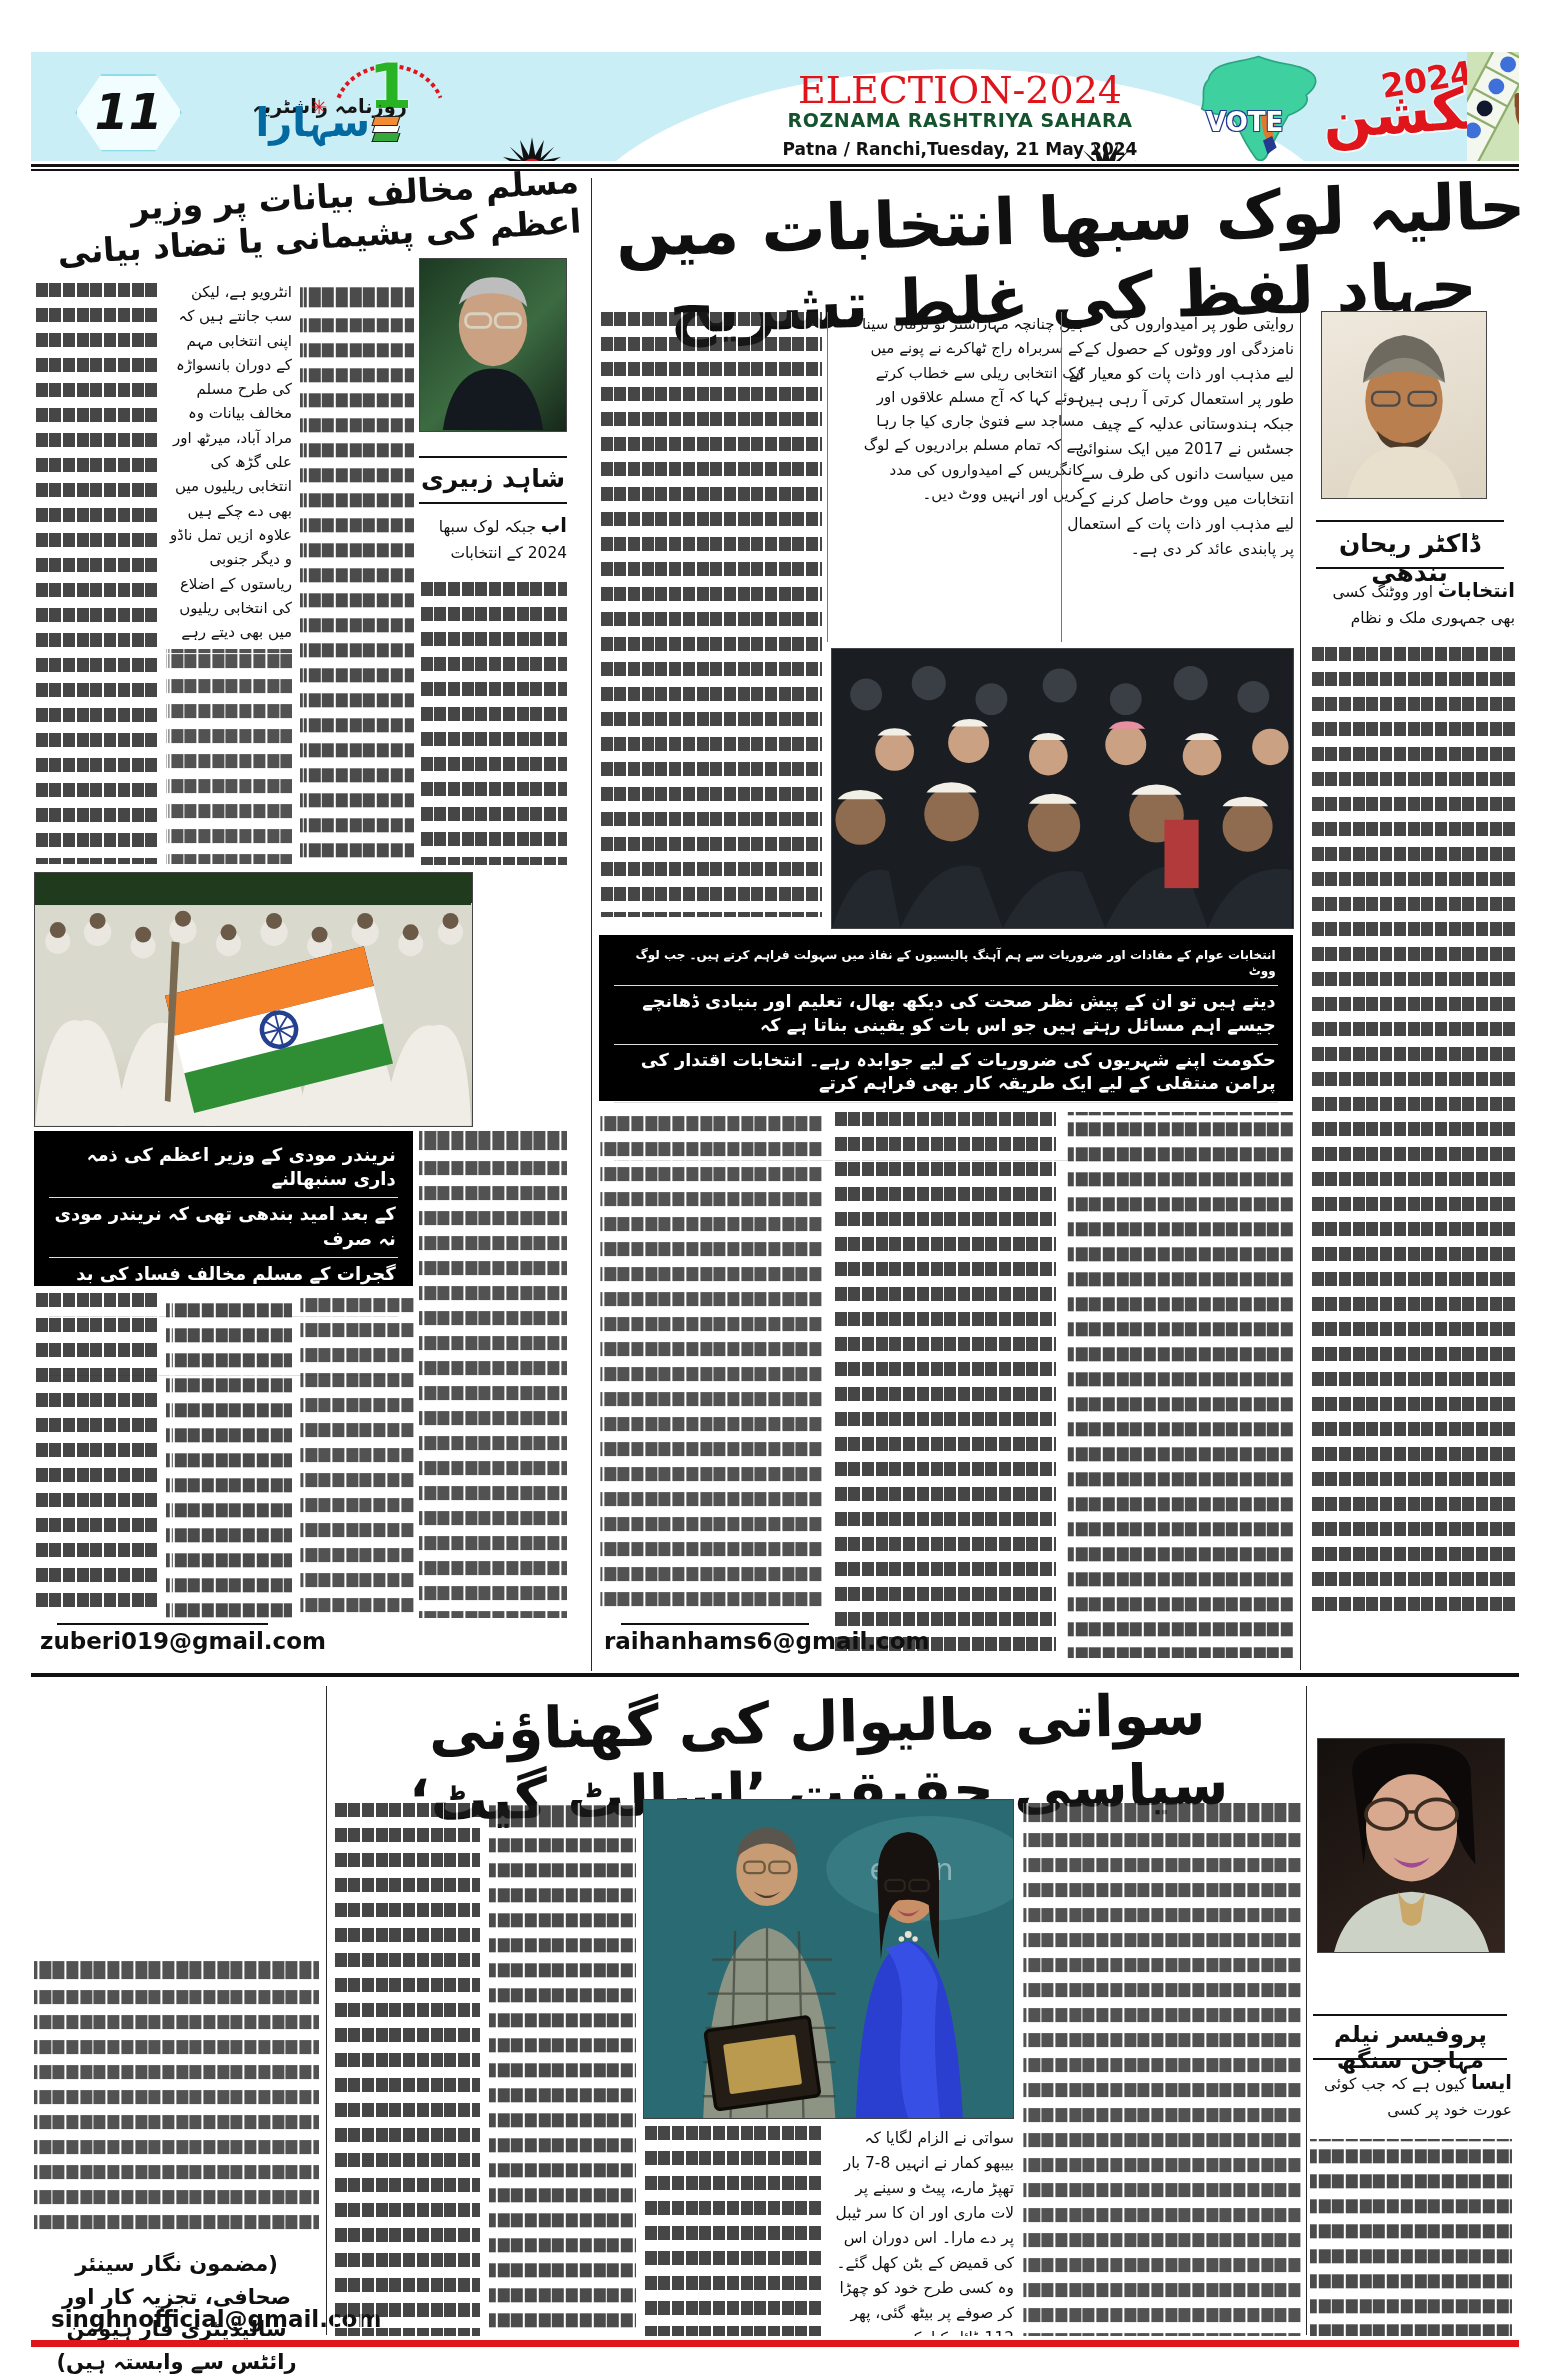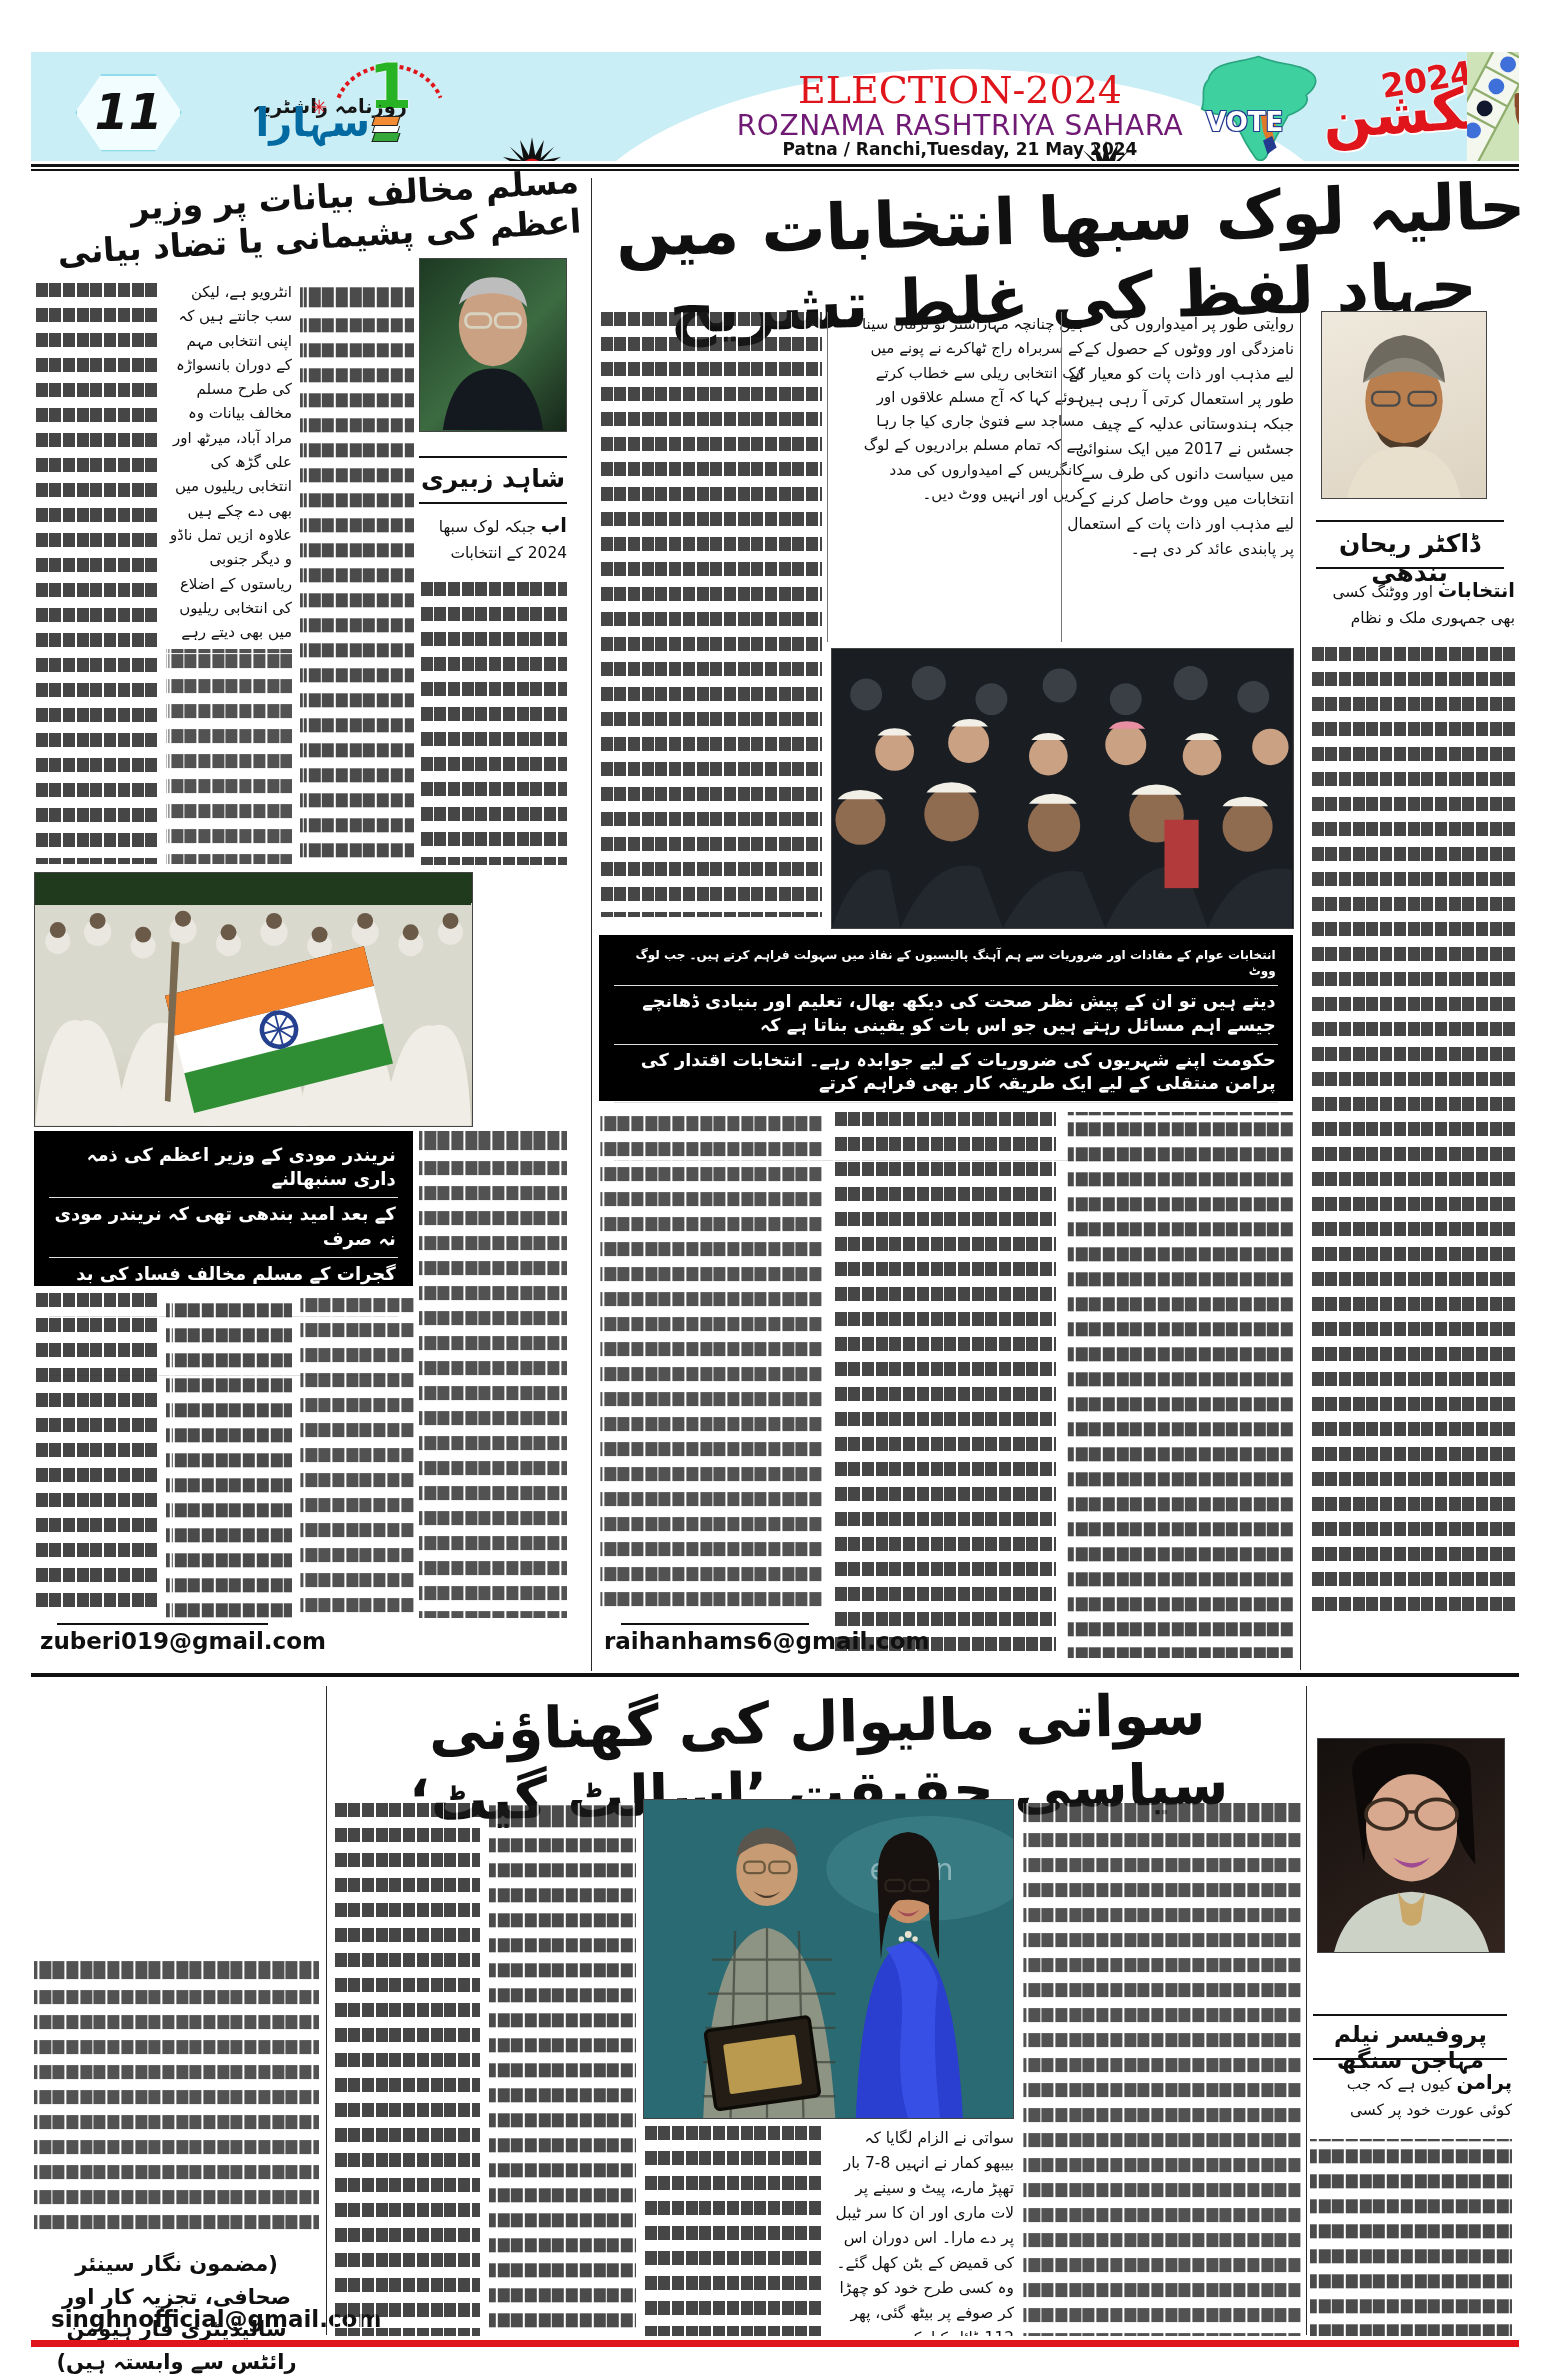--- a/index.html
+++ b/index.html
@@ -38,7 +38,7 @@
     <div class="abs" style="left:533px;top:17px;width:792px;height:228px;background:#fff;border-radius:50% 50% 0 0 / 80% 80% 0 0;"></div>
 
     <div class="abs ctr" style="left:570px;top:16px;width:718px;font-family:'DejaVu Serif',serif;font-weight:normal;font-size:38px;color:#e0151b;">ELECTION-2024</div>
-    <div class="abs ctr" style="left:570px;top:57px;width:718px;font-size:28px;color:#701a75;letter-spacing:0.6px;">ROZNAMA RASHTRIYA SAHARA</div>
+    <div class="abs ctr" style="left:570px;top:57px;width:718px;font-size:19px;color:#14532d;letter-spacing:0.6px;font-weight:bold;">ROZNAMA RASHTRIYA SAHARA</div>
     <div class="abs ctr" style="left:570px;top:87px;width:718px;font-size:17px;font-weight:bold;color:#111;">Patna  /  Ranchi,Tuesday, 21  May   2024</div>
 
     <svg class="abs" style="left:468px;top:84px;" width="66" height="66" viewBox="0 0 100 100">

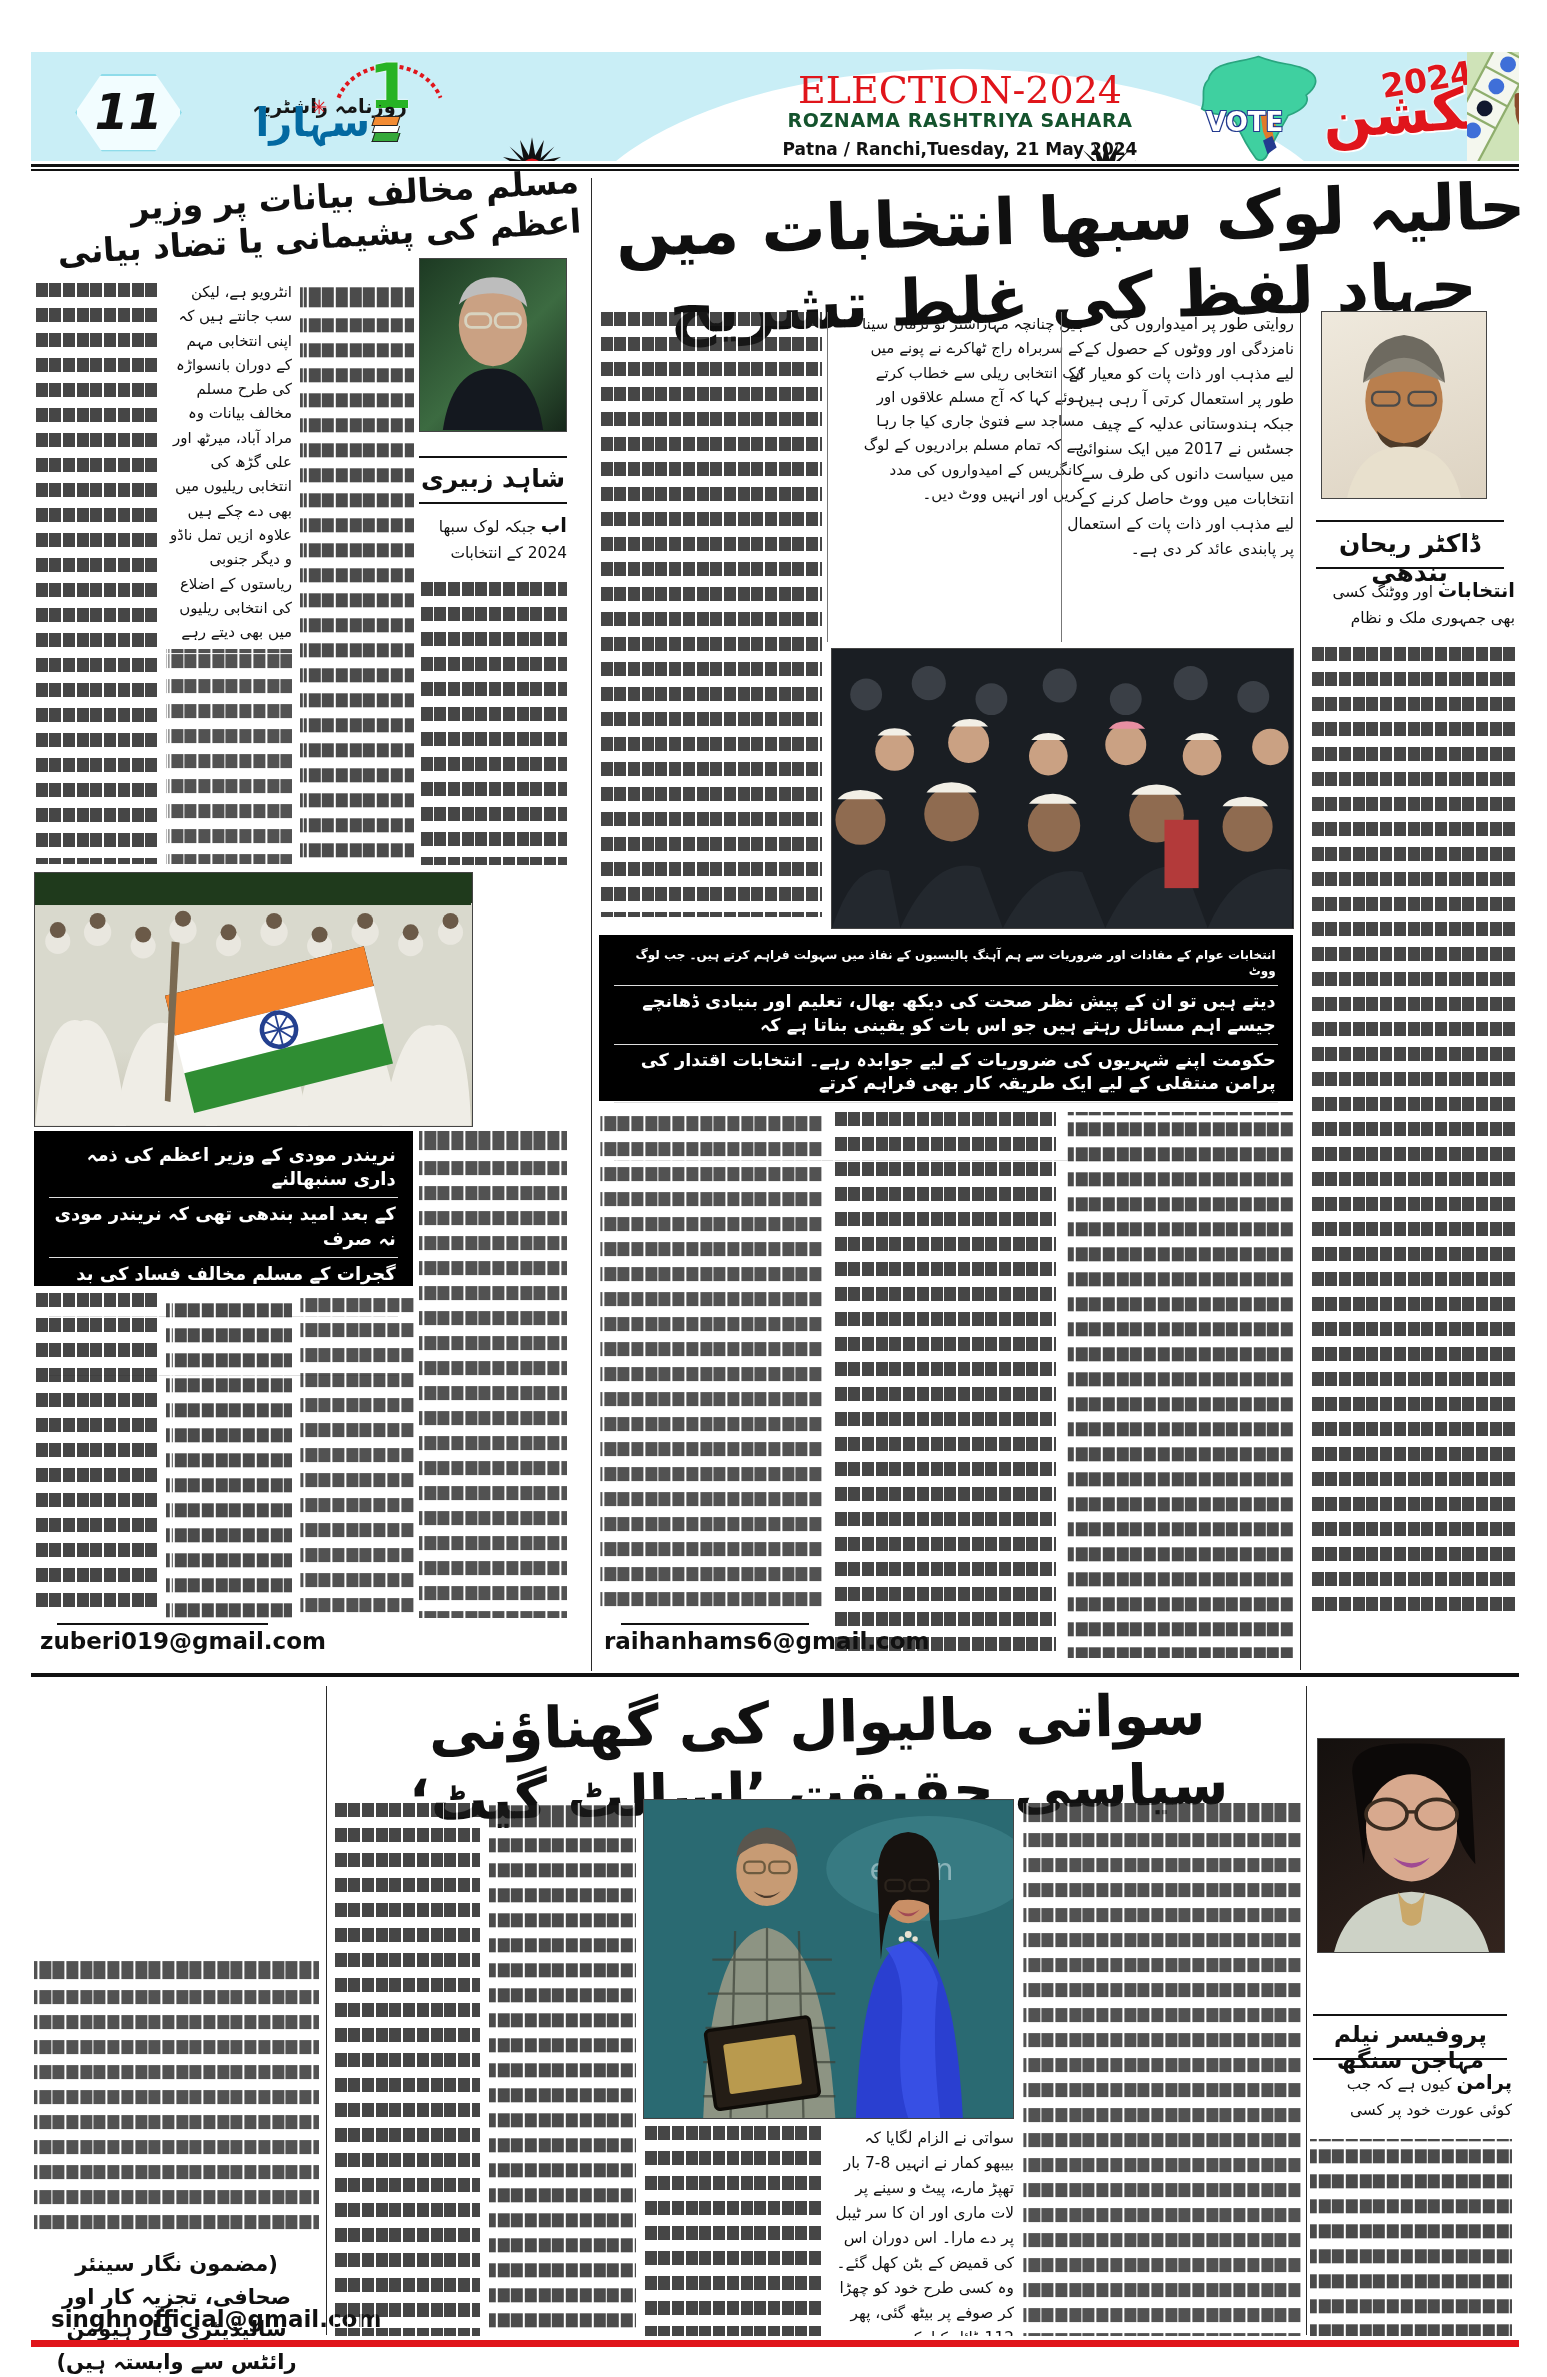--- a/index.html
+++ b/index.html
@@ -407,7 +407,7 @@
   <div class="abs rtl byline ctr" style="left:1308px;top:2021px;width:205px;font-size:23px;">پروفیسر نیلم مہاجن سنگھ</div>
   <div class="abs hrule" style="left:1313px;top:2058px;width:194px;height:1.7px;"></div>
   <div class="abs rtl" style="left:1310px;top:2067px;width:202px;height:67px;font-size:15.4px;line-height:1.6;overflow:hidden;">
-    <span class="leadword">پرامن</span>
+    <span class="leadword">ایسا</span>
     <span>کیوں ہے کہ جب کوئی عورت خود پر کسی</span>
   </div>
   <div class="abs sim s3" style="left:1310px;top:2139px;width:202px;height:197px;"></div>

